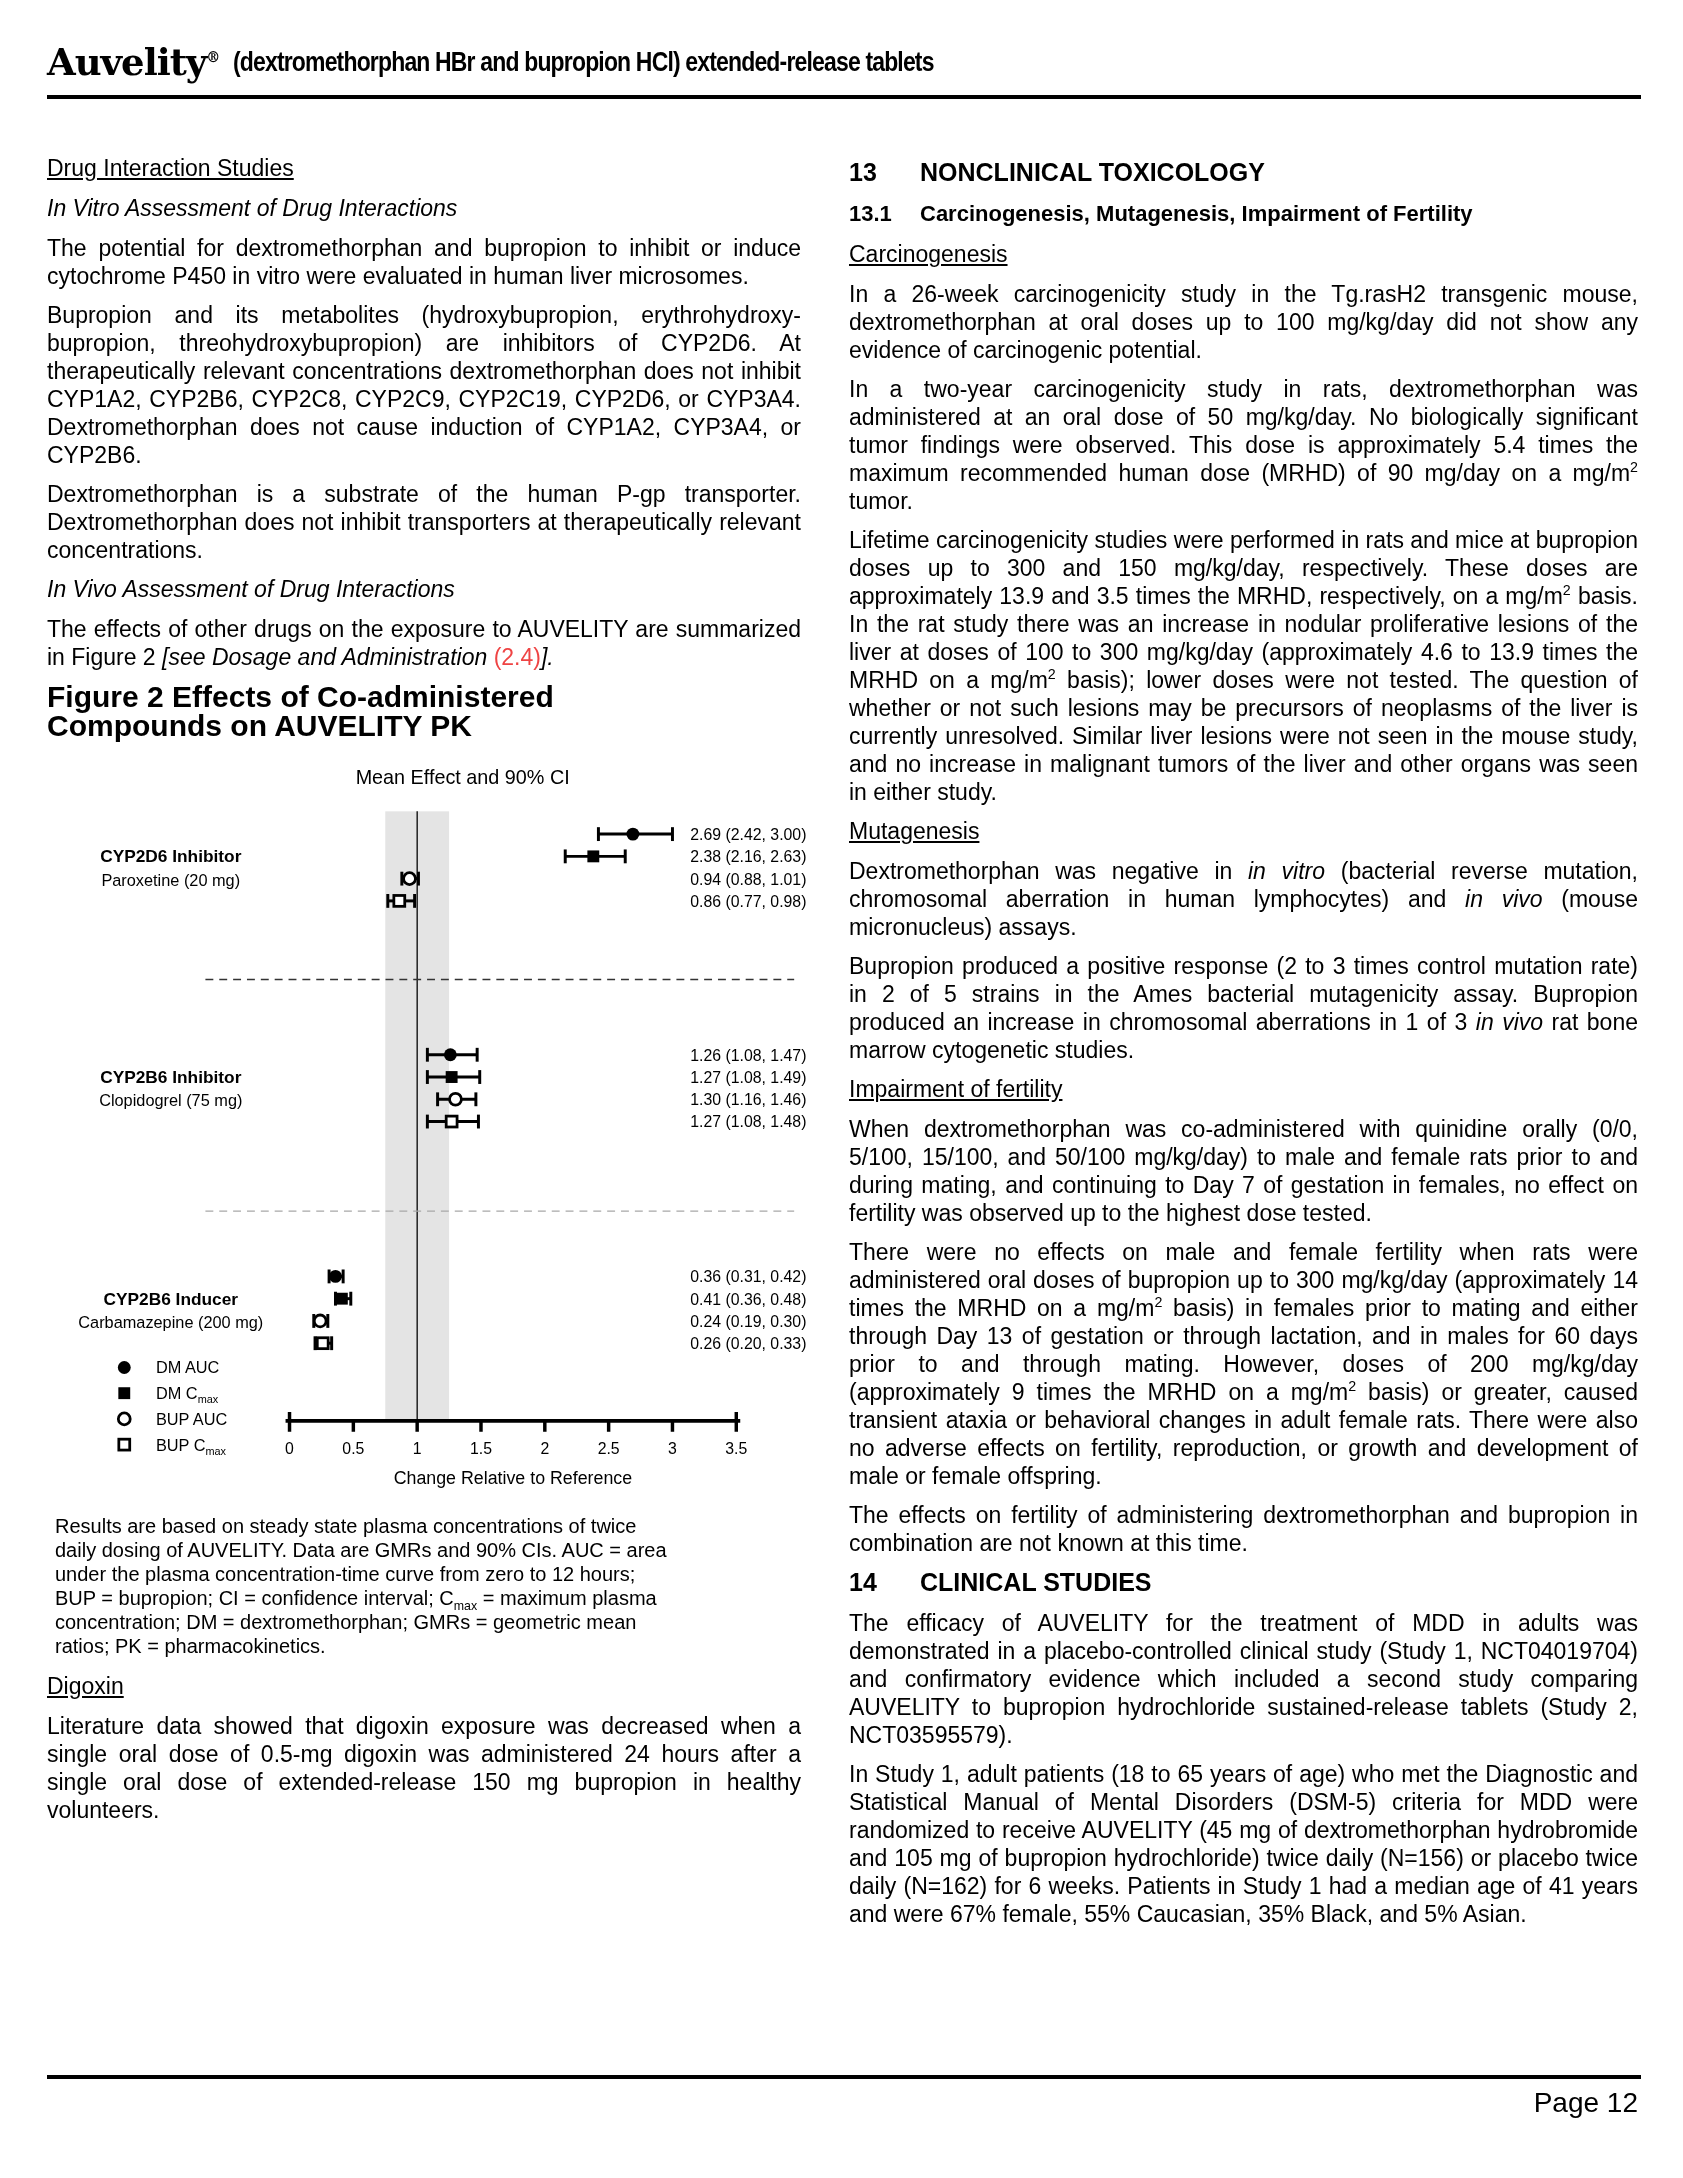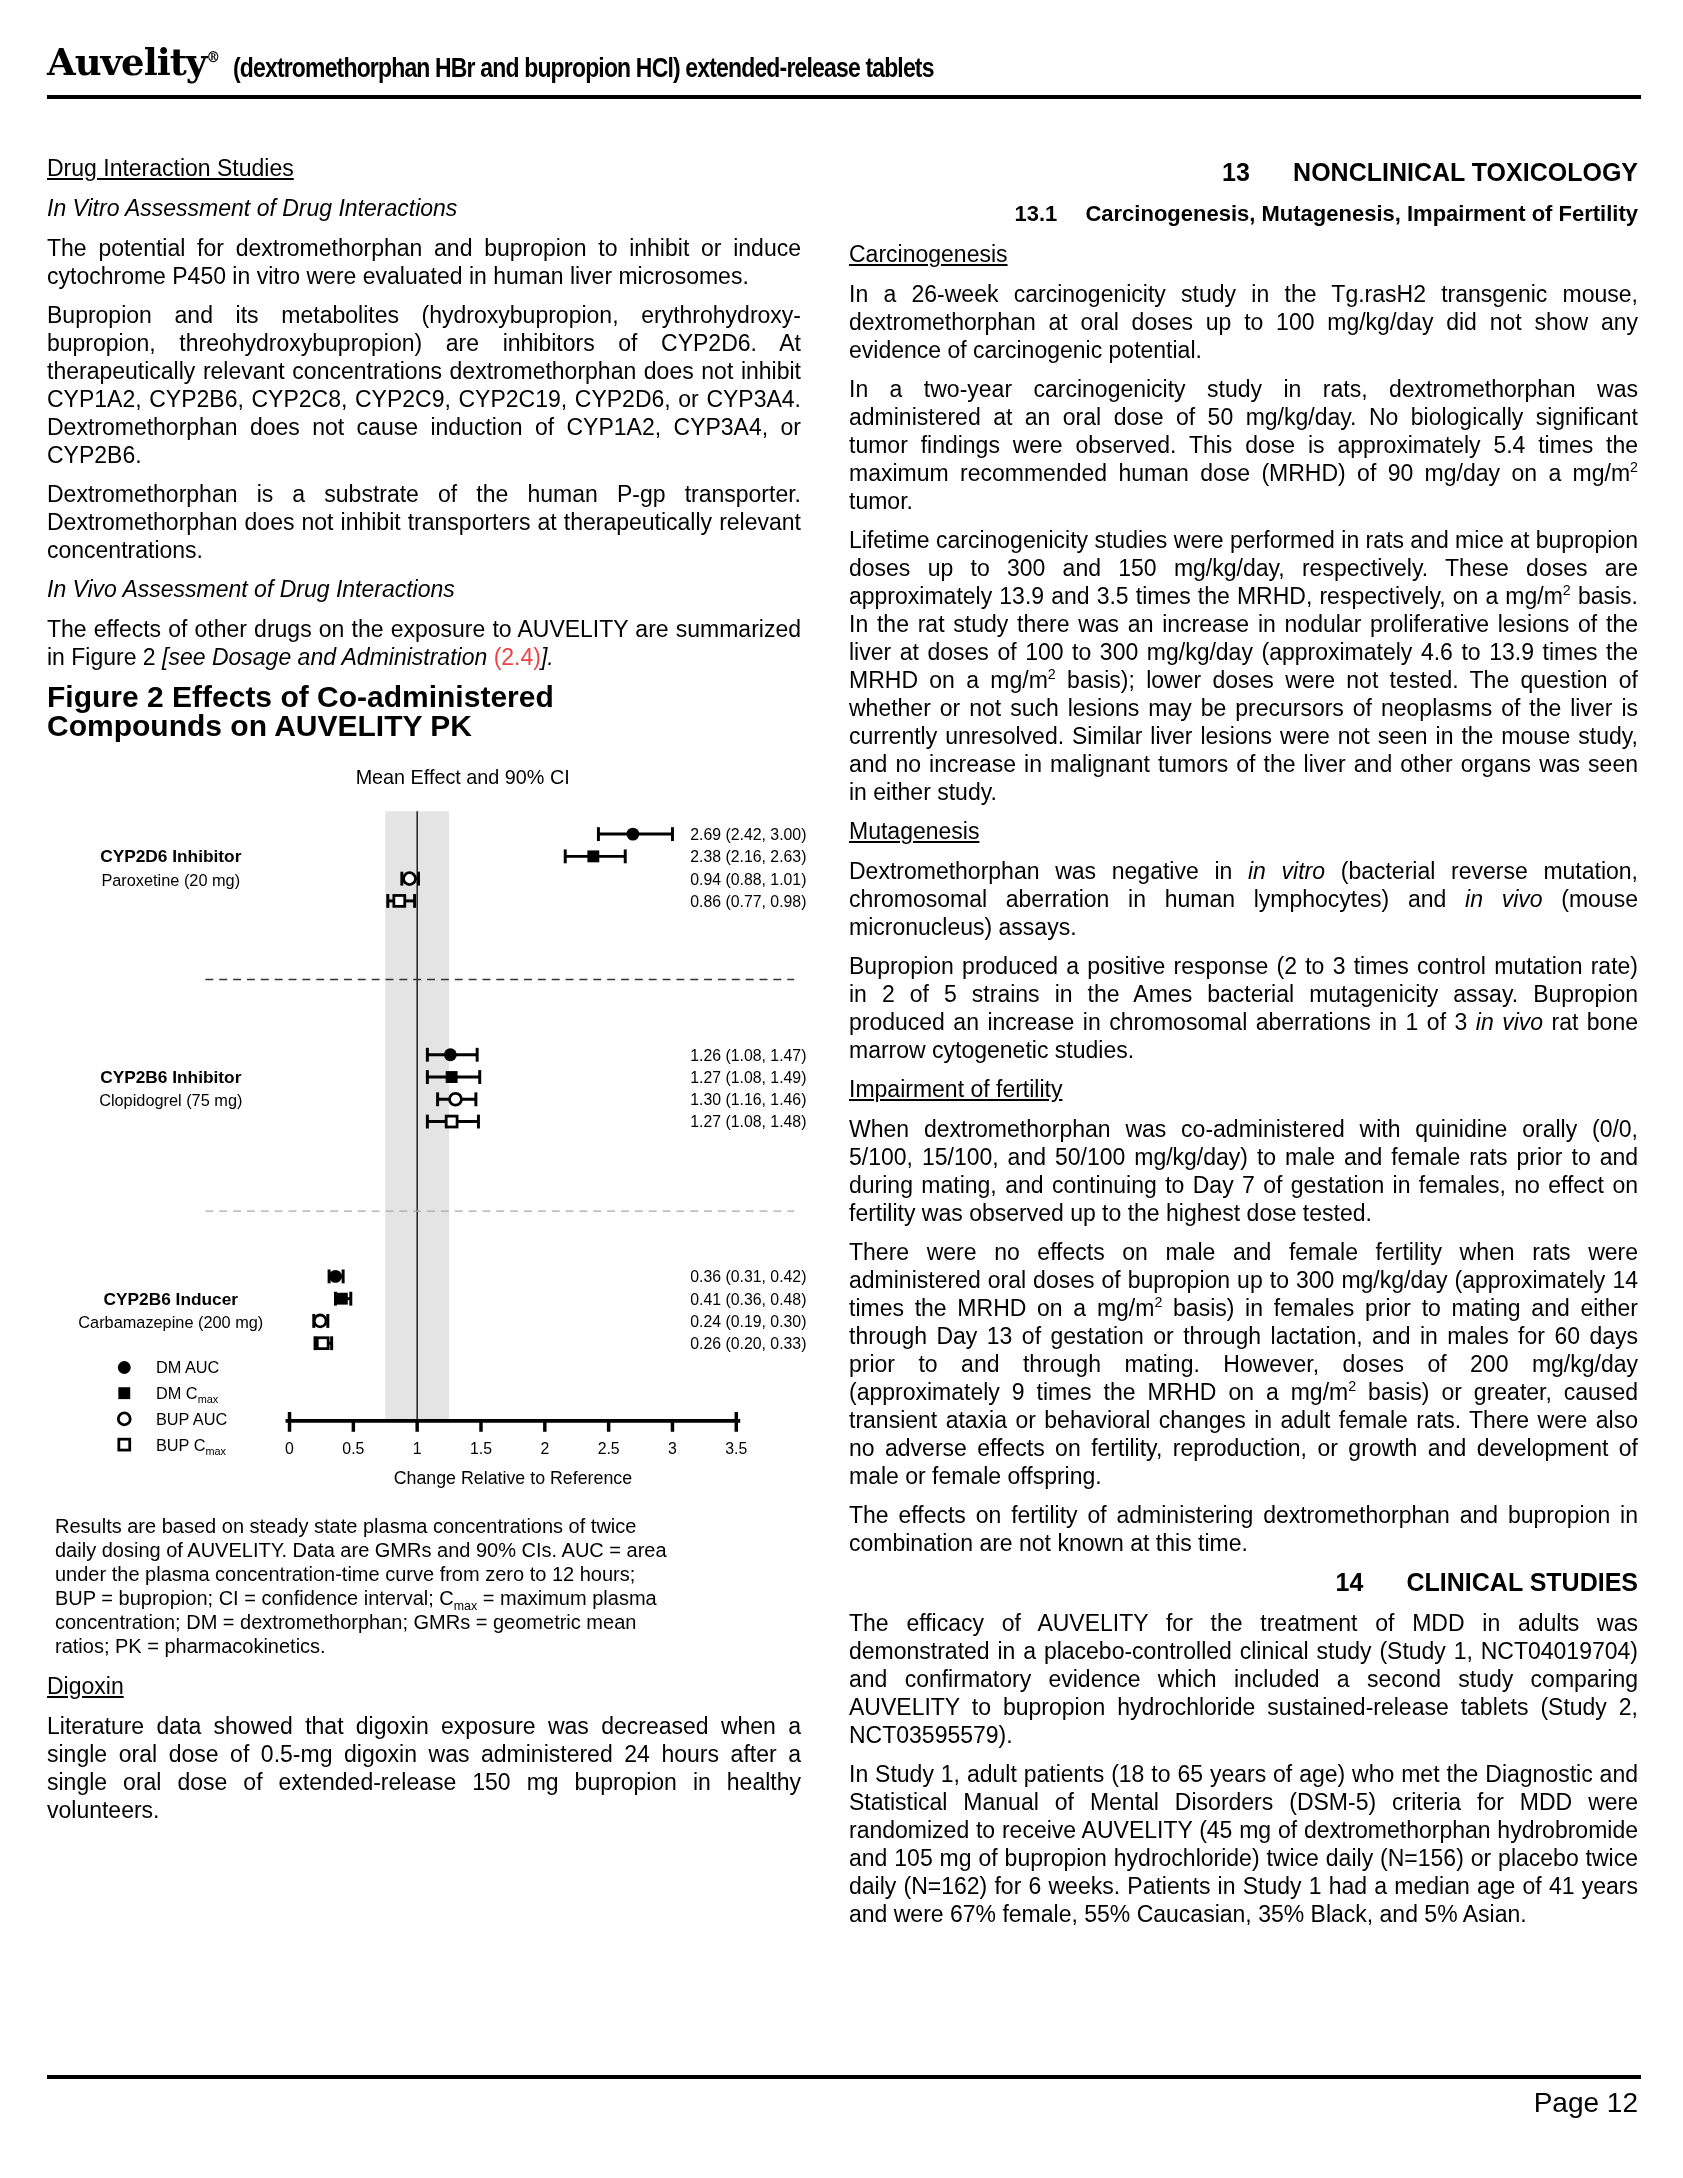--- a/index.html
+++ b/index.html
@@ -8,7 +8,7 @@
   .page{position:absolute;inset:0;}
 
   
-  .hdr{position:absolute;left:47px;top:40px;width:1594px;display:flex;align-items:flex-end;gap:14px;}
+  .hdr{position:absolute;left:47px;top:40px;width:1594px;display:flex;align-items:center;gap:14px;}
   .logo{font-family:"DejaVu Serif",serif;font-weight:bold;font-size:37px;letter-spacing:-1px;}
   .logo sup{font-size:14px;}
   .subtitle{font-weight:bold;font-size:28px;letter-spacing:-1px;transform:scaleX(0.82);transform-origin:left bottom;display:inline-block;white-space:nowrap;}

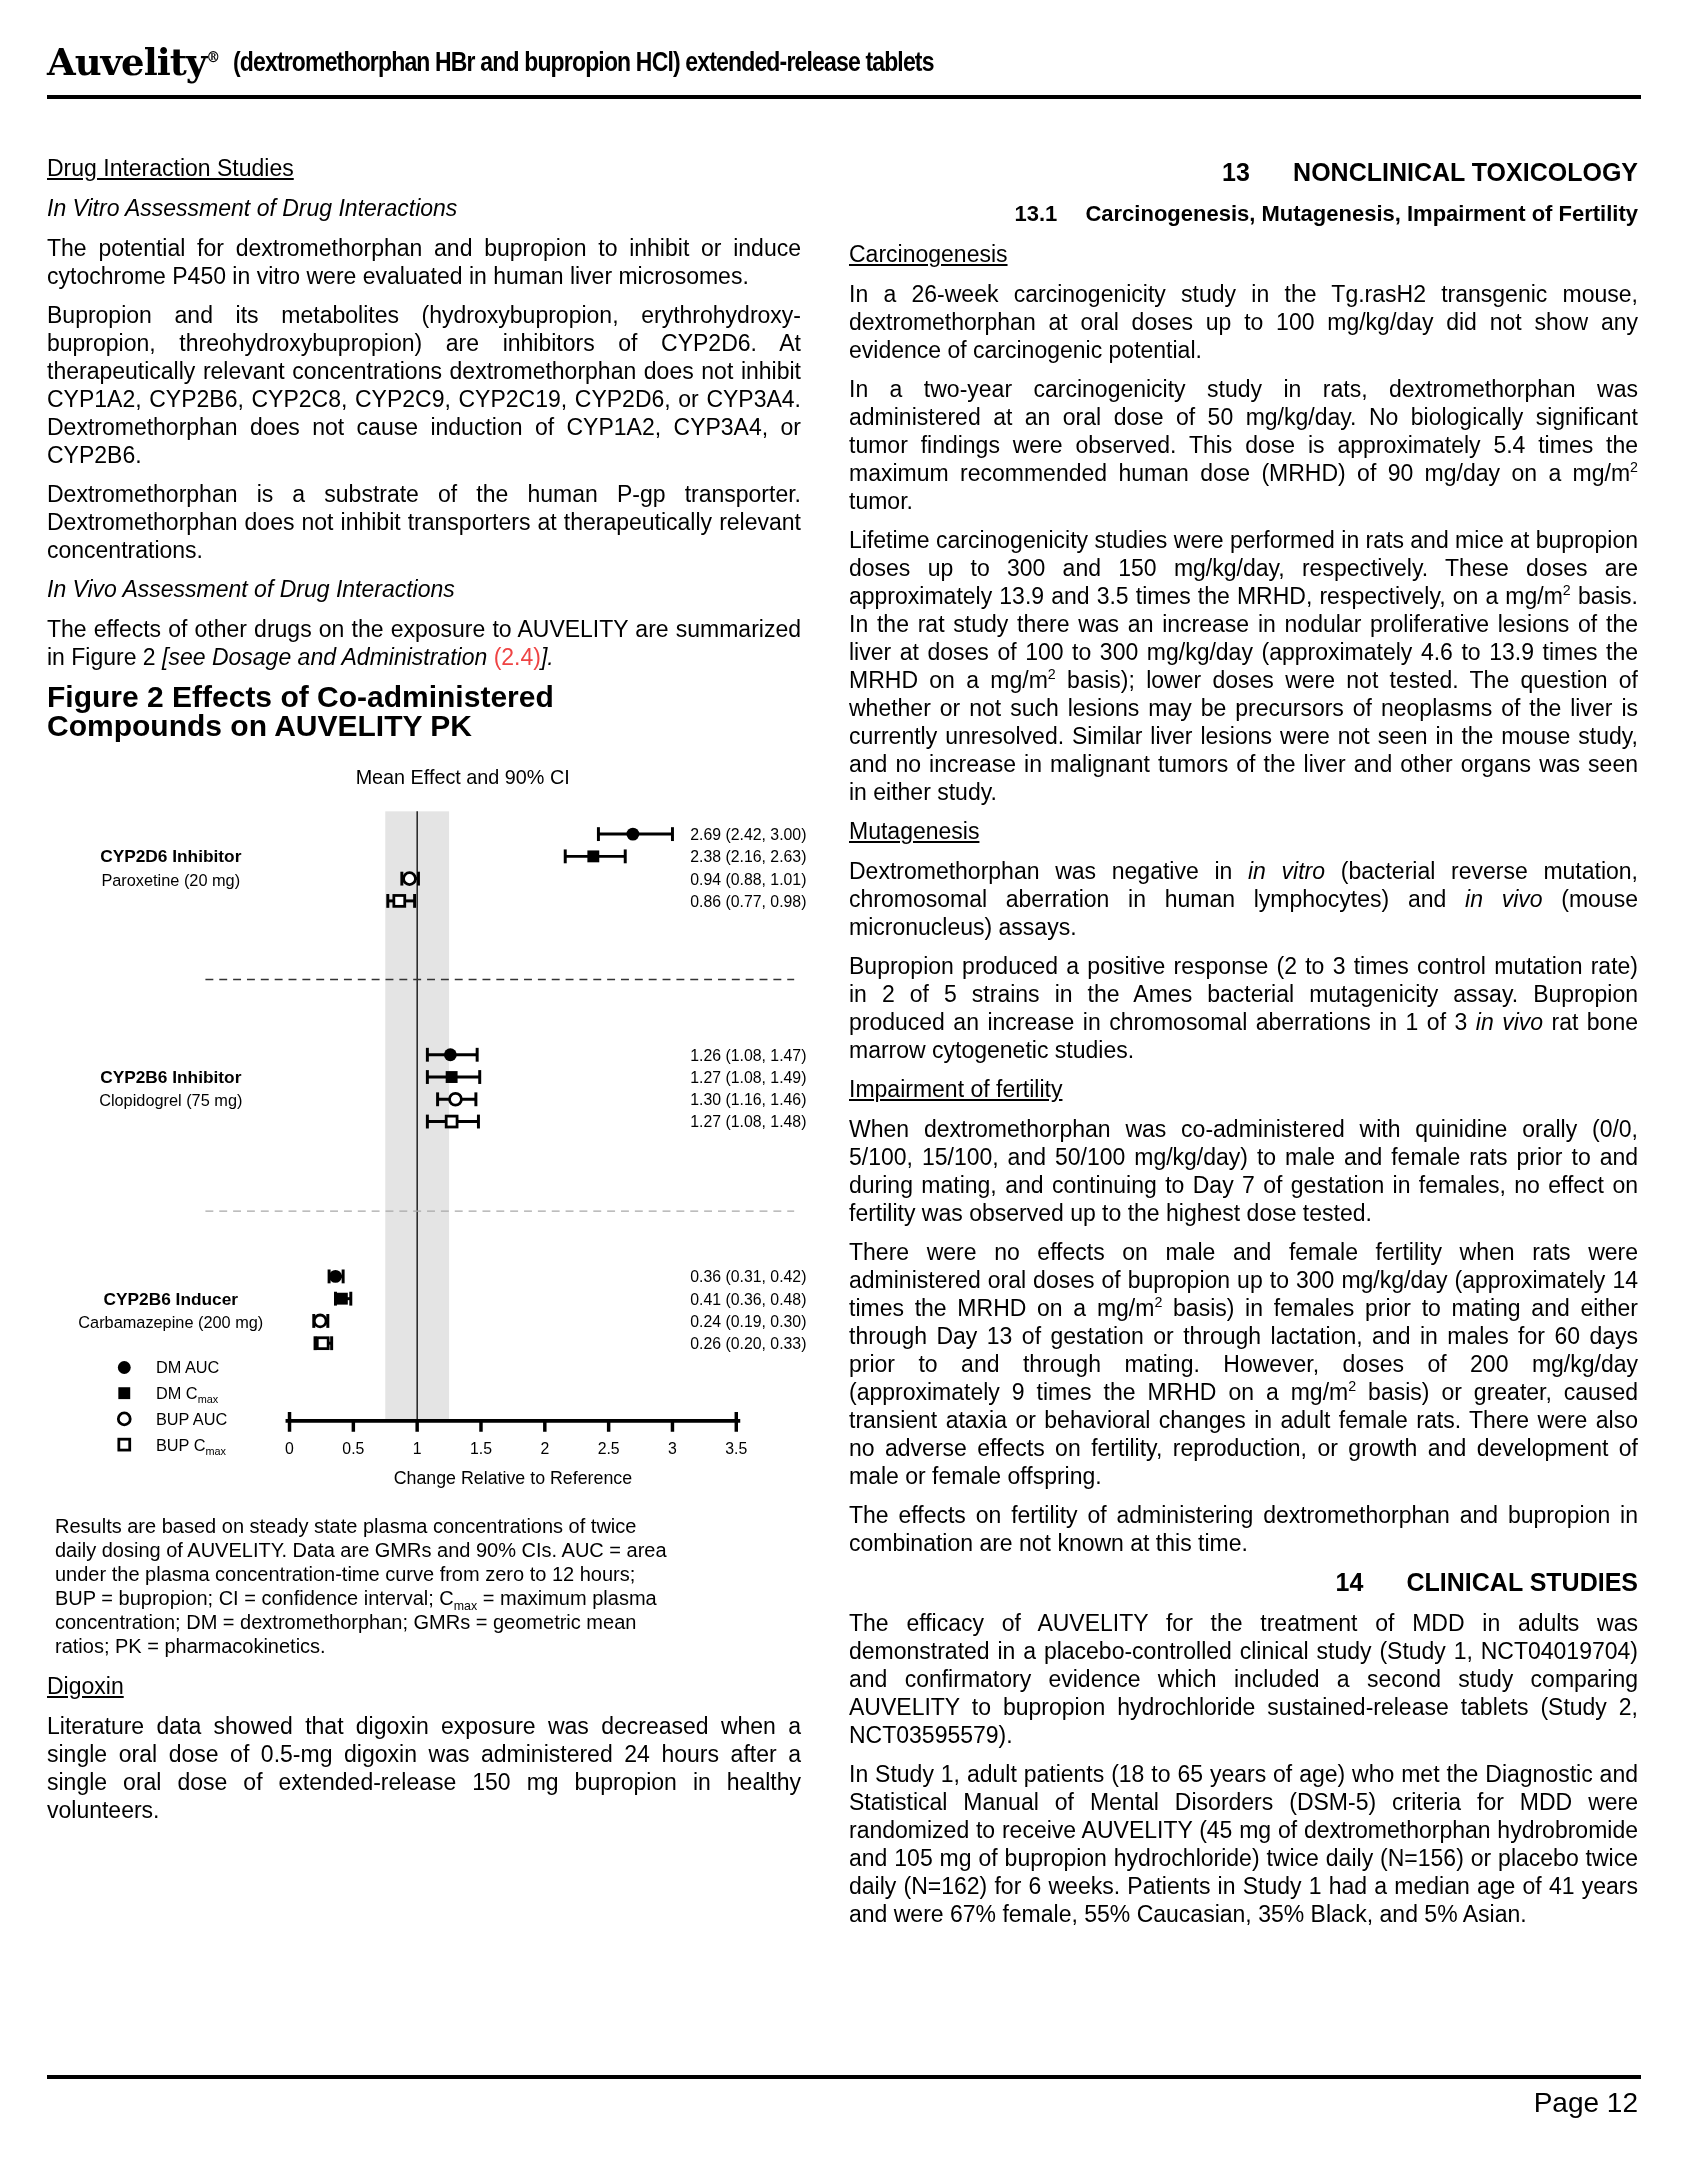--- a/index.html
+++ b/index.html
@@ -25,7 +25,7 @@
   .fig-caption{font-size:30px;line-height:29px;font-weight:bold;max-width:683px;margin:2px 0 10px 0;}
   .fig-note{font-size:20px;line-height:24px;max-width:614px;margin:6px 0 14px 8px;text-align:left;}
 
-  .sec-head{font-weight:bold;margin:4px 0 12px 0;display:flex;justify-content:flex-end;}
+  .sec-head{font-weight:bold;margin:4px 0 12px 0;display:flex;}
   .sec-head.lg{font-size:25px;line-height:29px;}
   .sec-head.md{font-size:22px;line-height:29px;}
   .sec-num{width:71px;flex:0 0 71px;}

